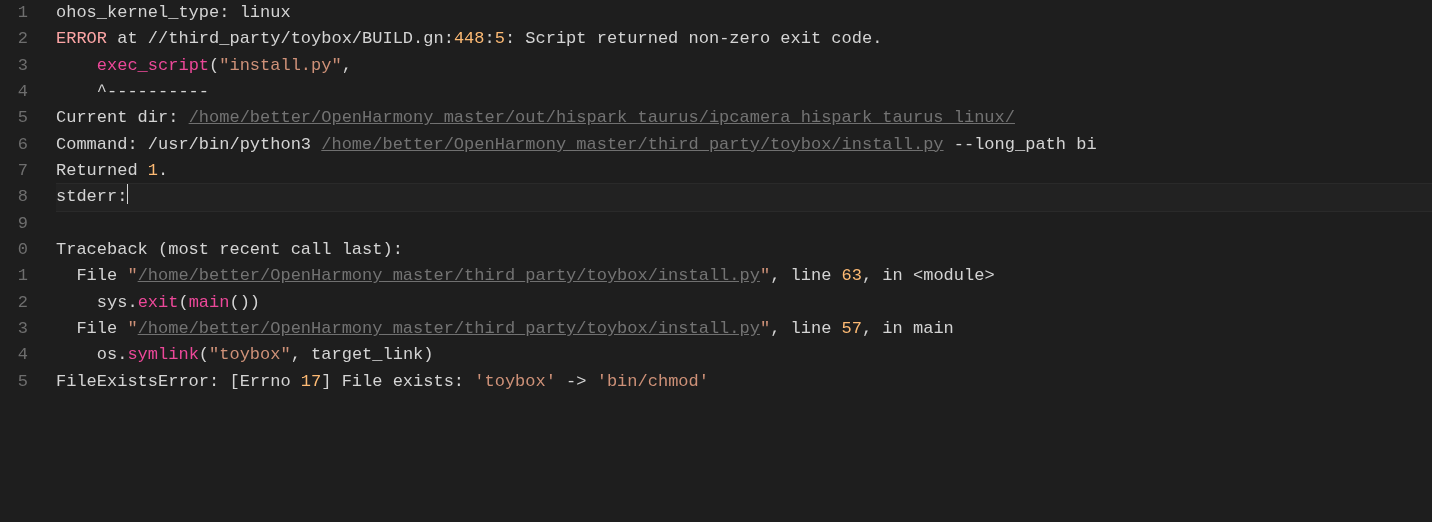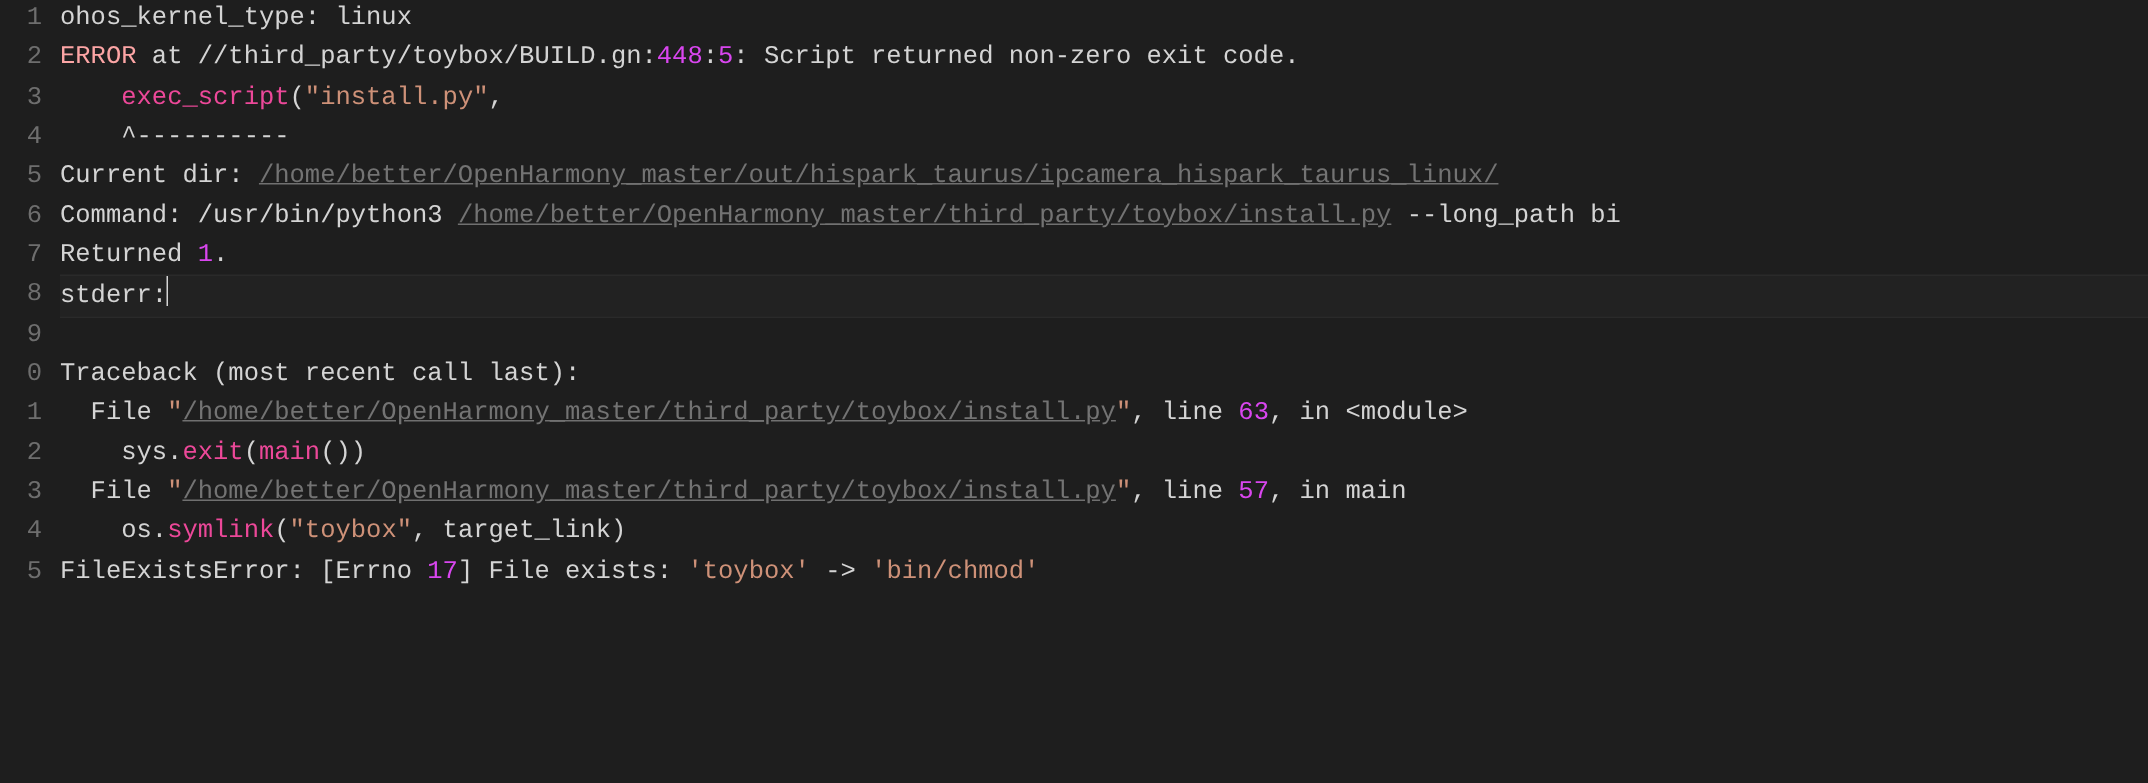--- a/index.html
+++ b/index.html
@@ -33,6 +33,7 @@
     flex: 1;
     white-space: pre;
     overflow: hidden;
+    margin-left: 16px;
   }
   .line {
     height: 26.35px;

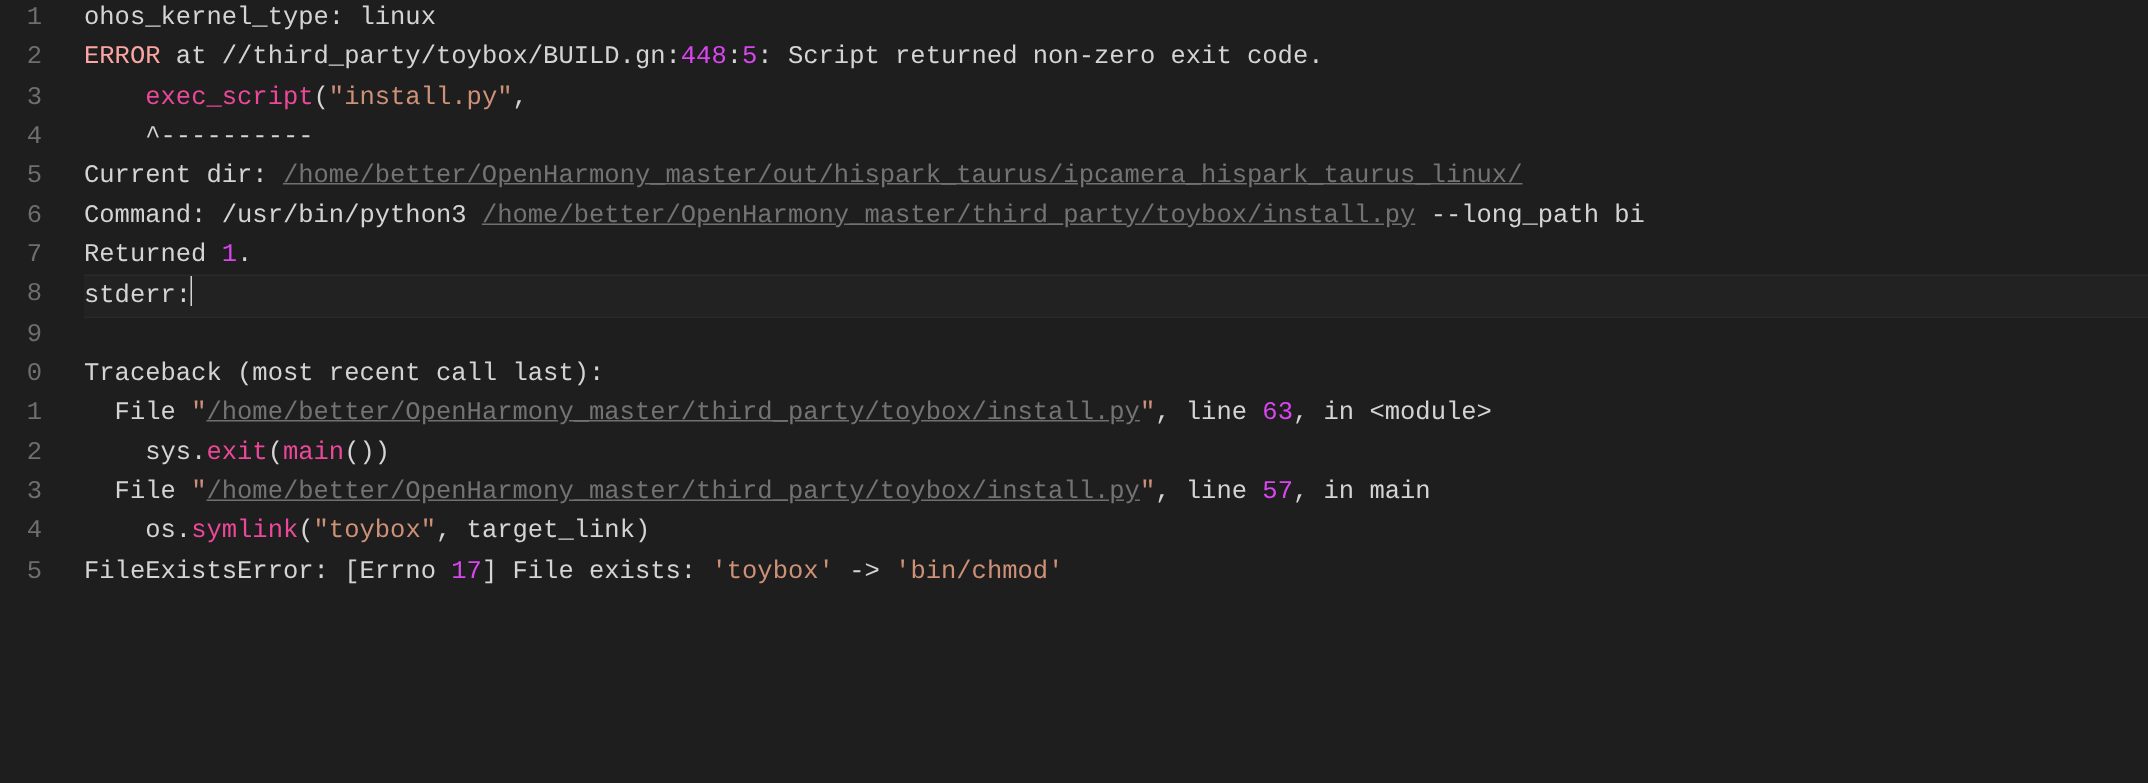--- a/index.html
+++ b/index.html
@@ -45,7 +45,7 @@
   }
   .c-default { color: #d4d4d4; }
   .c-error   { color: #fca5a5; }
-  .c-num     { color: #d946ef; }
+  .c-num     { color: #fdba74; }
   .c-str     { color: #ce9178; }
   .c-call    { color: #ec4899; }
   .c-path    { color: #737373; text-decoration: underline; text-decoration-color: #707070; }

